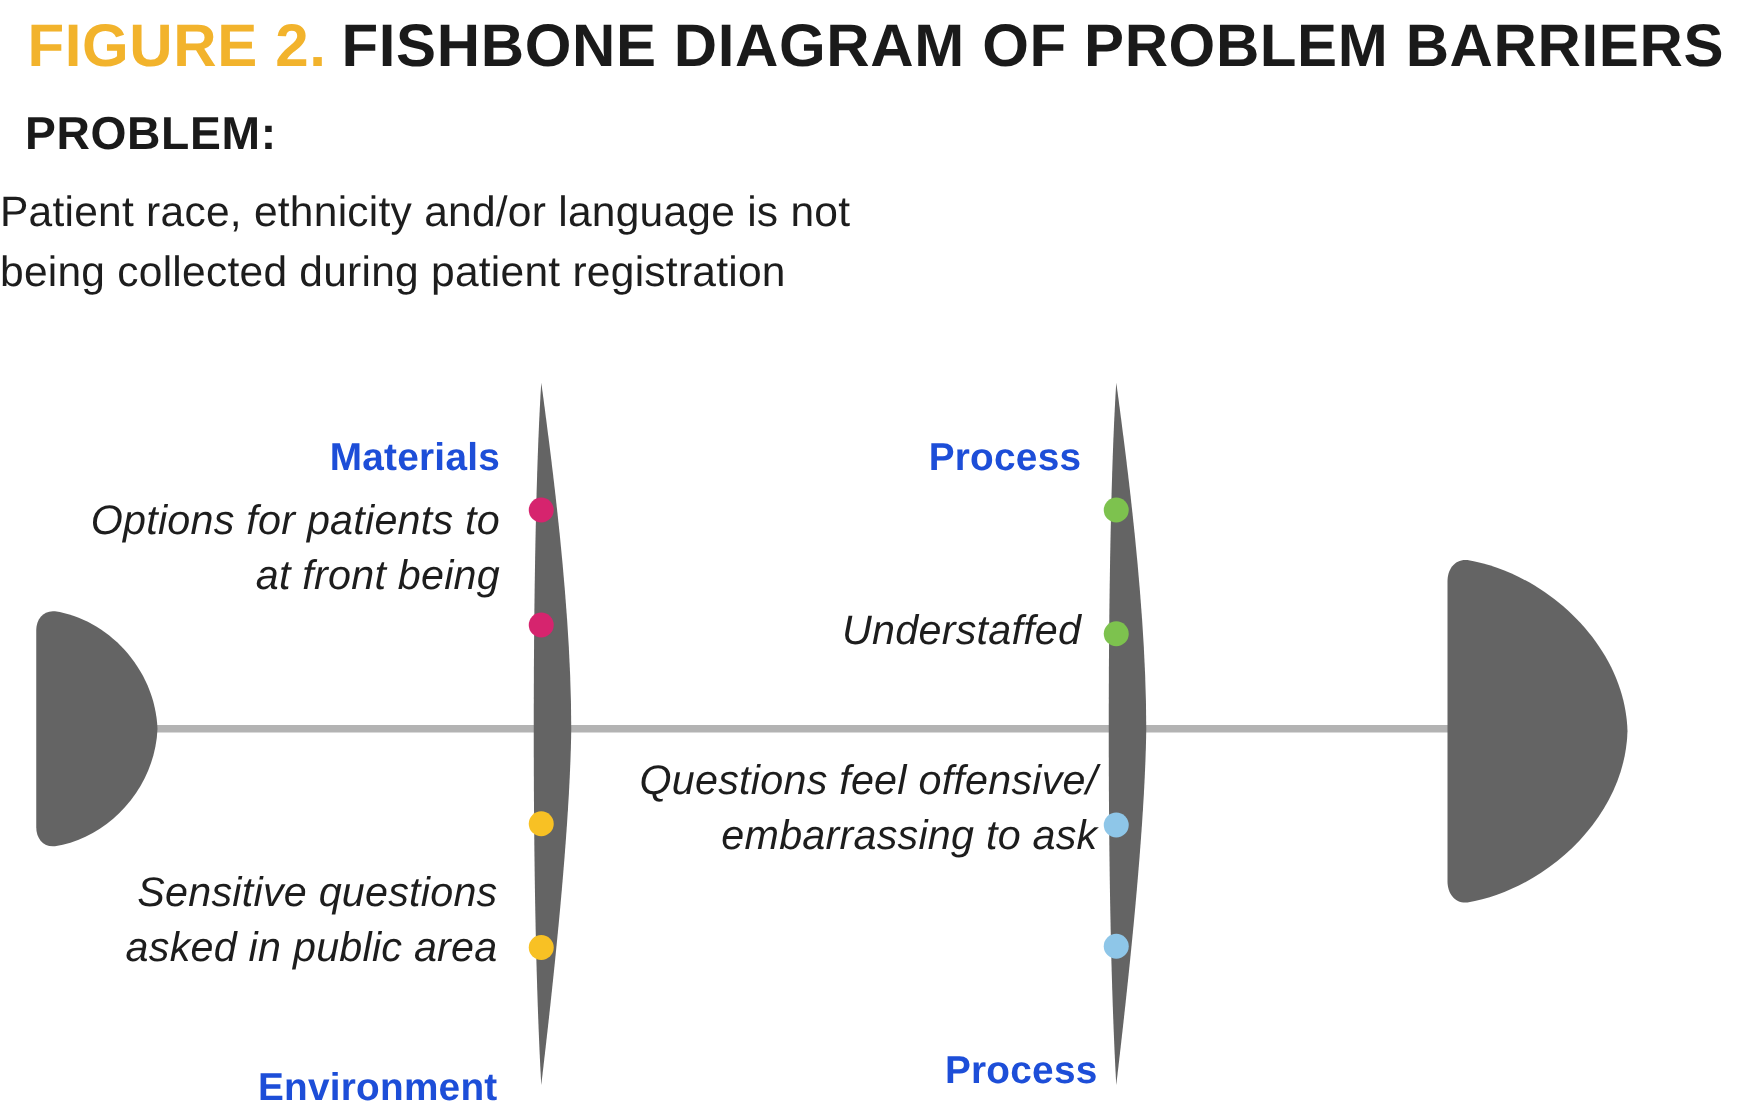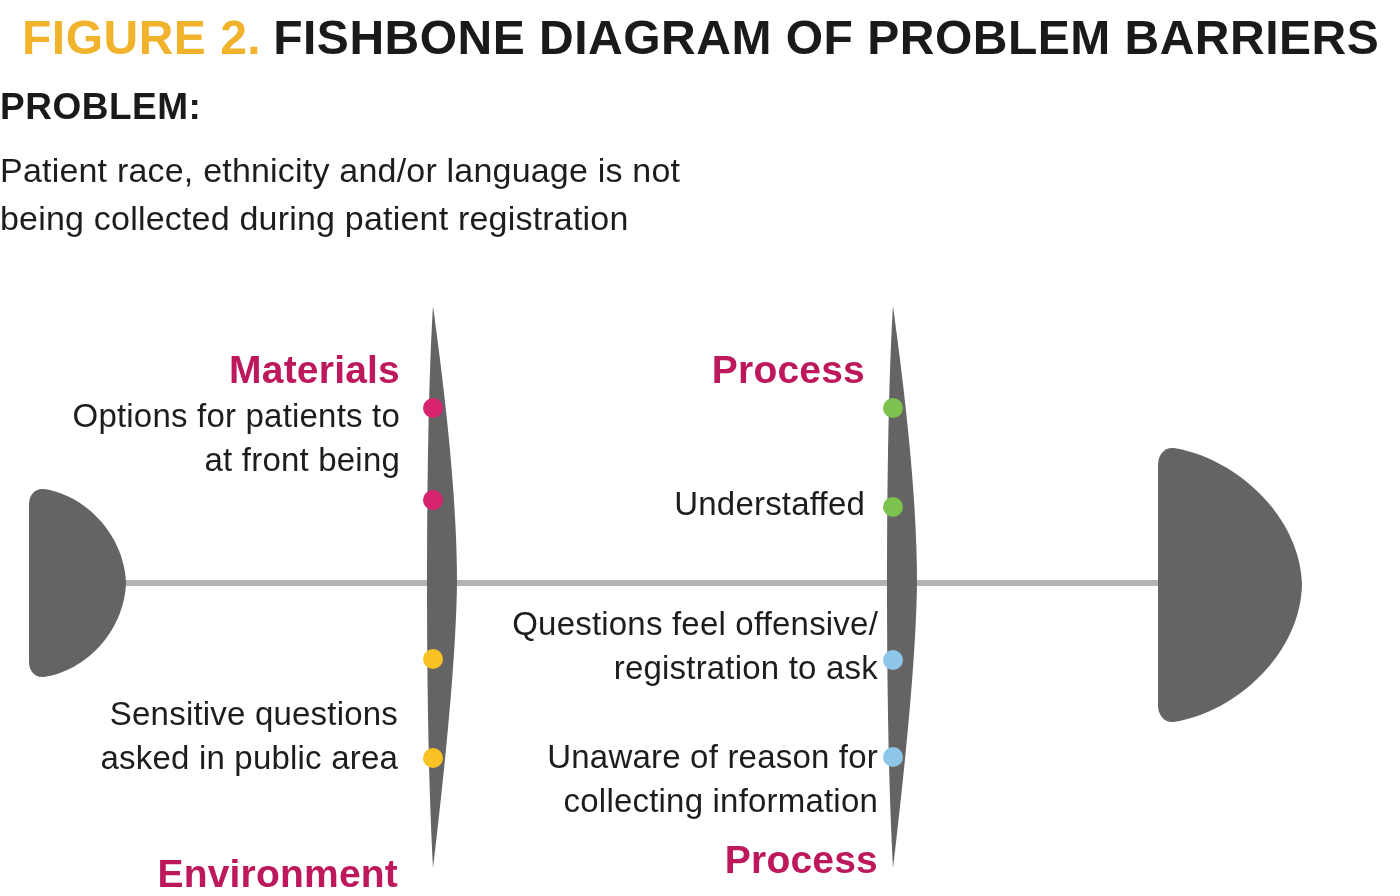--- a/index.html
+++ b/index.html
@@ -20,7 +20,7 @@
   .fig-title .fig-label{color:#f2b32c;margin-right:12px;}
   .problem-heading{
     position:absolute;left:0;top:86px;width:1280px;
-    font-size:37px;font-weight:bold;letter-spacing:0.5px;color:#1a1a1a;
+    font-size:37px;font-weight:bold;letter-spacing:0.5px;color:#1a1a1a;padding-left:20px;
   }
   .problem-body{
     position:absolute;left:0;top:136px;width:1280px;

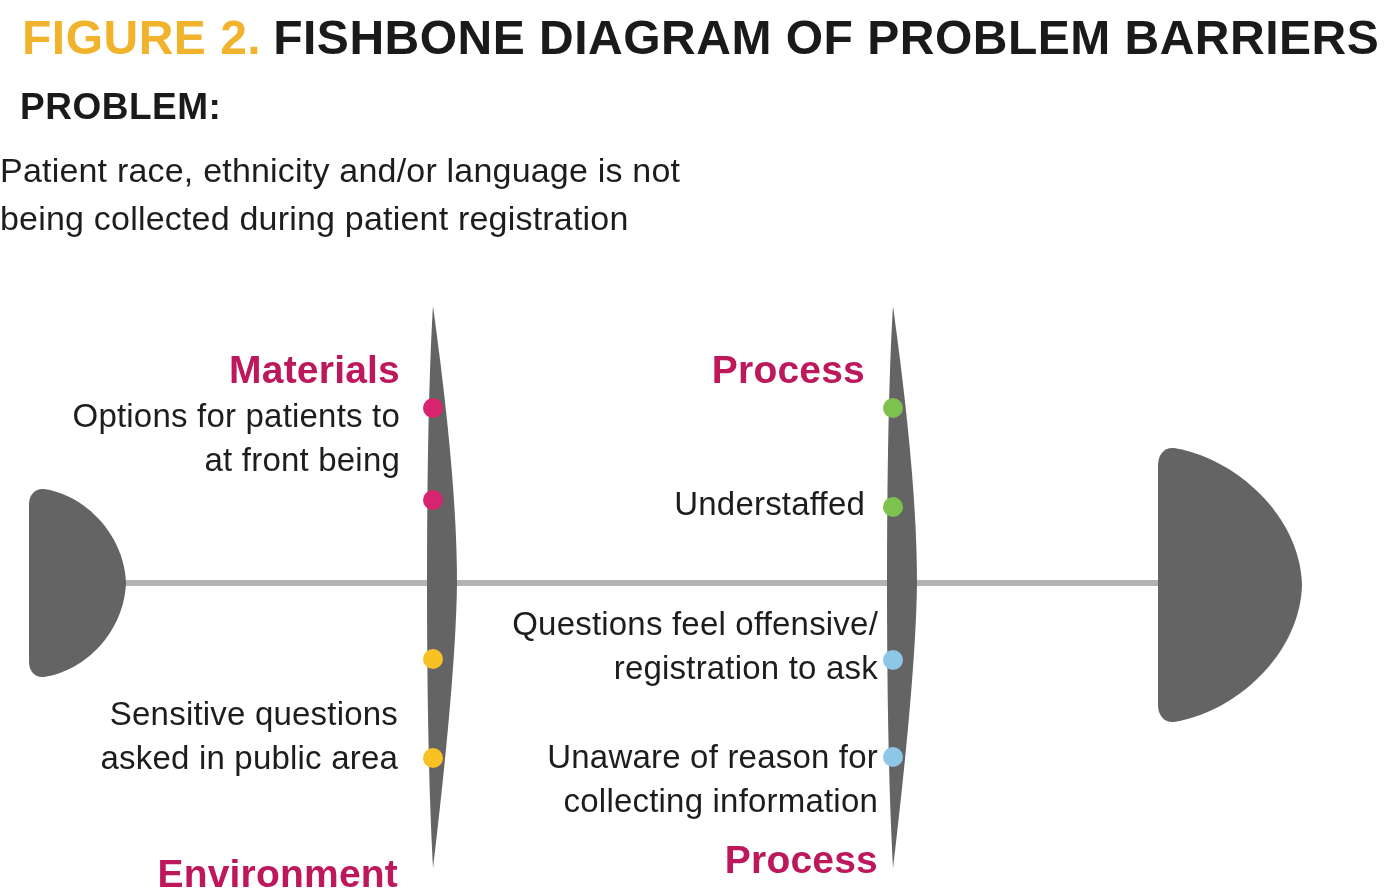--- a/index.html
+++ b/index.html
@@ -31,7 +31,7 @@
   
   .cat-label{
     position:absolute;
-    font-size:39px;font-weight:bold;color:#be185d;
+    font-size:31px;font-weight:bold;color:#1d4ed8;
     text-align:right;white-space:nowrap;letter-spacing:0.2px;
   }
   .cause{

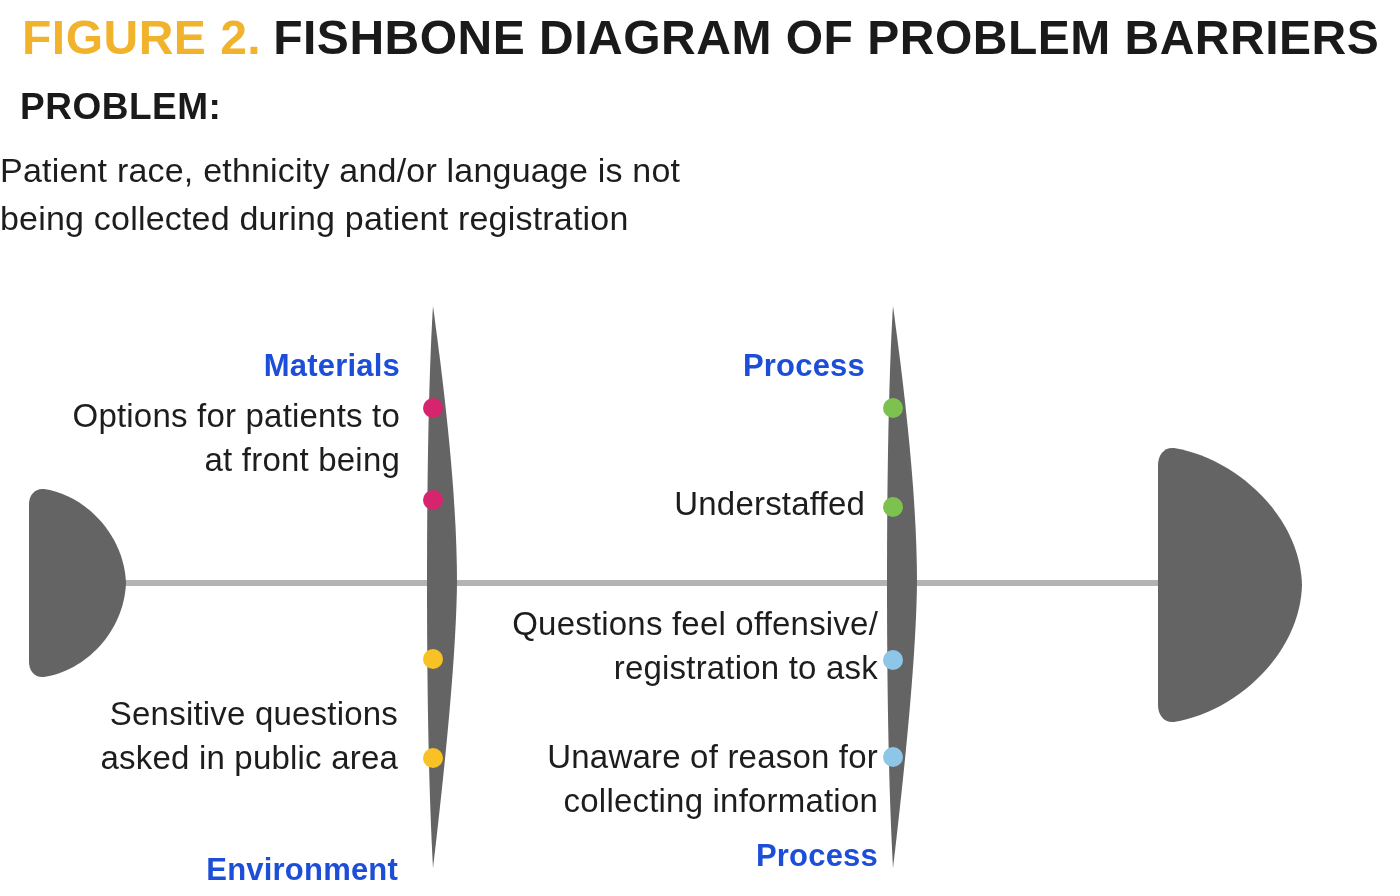--- a/index.html
+++ b/index.html
@@ -37,7 +37,7 @@
   .cause{
     position:absolute;
     font-size:33px;line-height:44px;color:#1d1d1d;
-    text-align:right;white-space:nowrap;letter-spacing:0.2px;
+    text-align:right;white-space:nowrap;letter-spacing:0.2px;font-style:italic;
   }
   .cause div{height:44px;}
 </style>

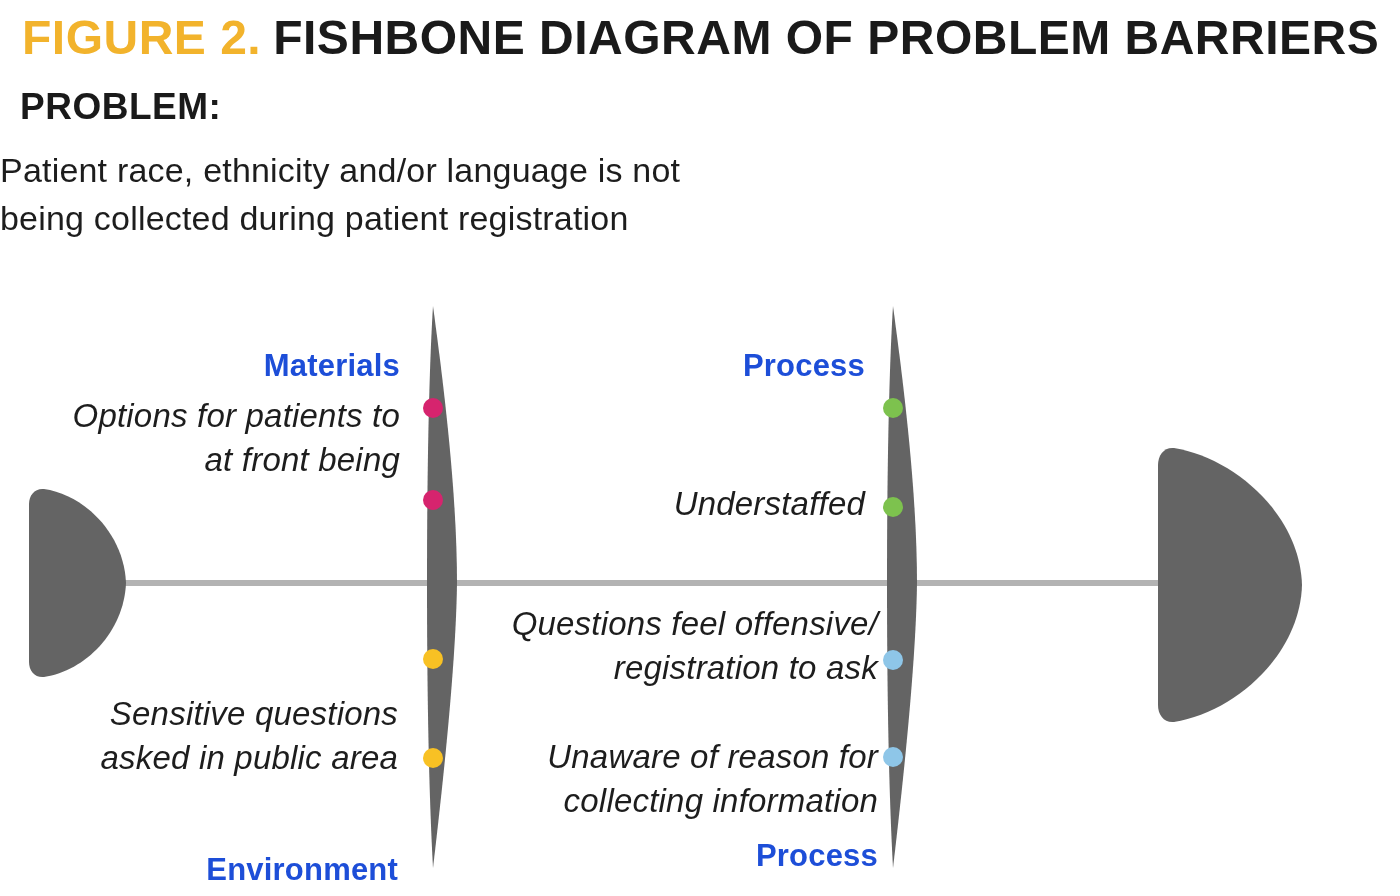--- a/index.html
+++ b/index.html
@@ -100,7 +100,7 @@
 
   <div class="cause" style="right:522px;top:602px;">
     <div>Questions feel offensive/</div>
-    <div>registration to ask</div>
+    <div>embarrassing to ask</div>
   </div>
   <div class="cause" style="right:522px;top:735px;">
     <div>Unaware of reason for</div>

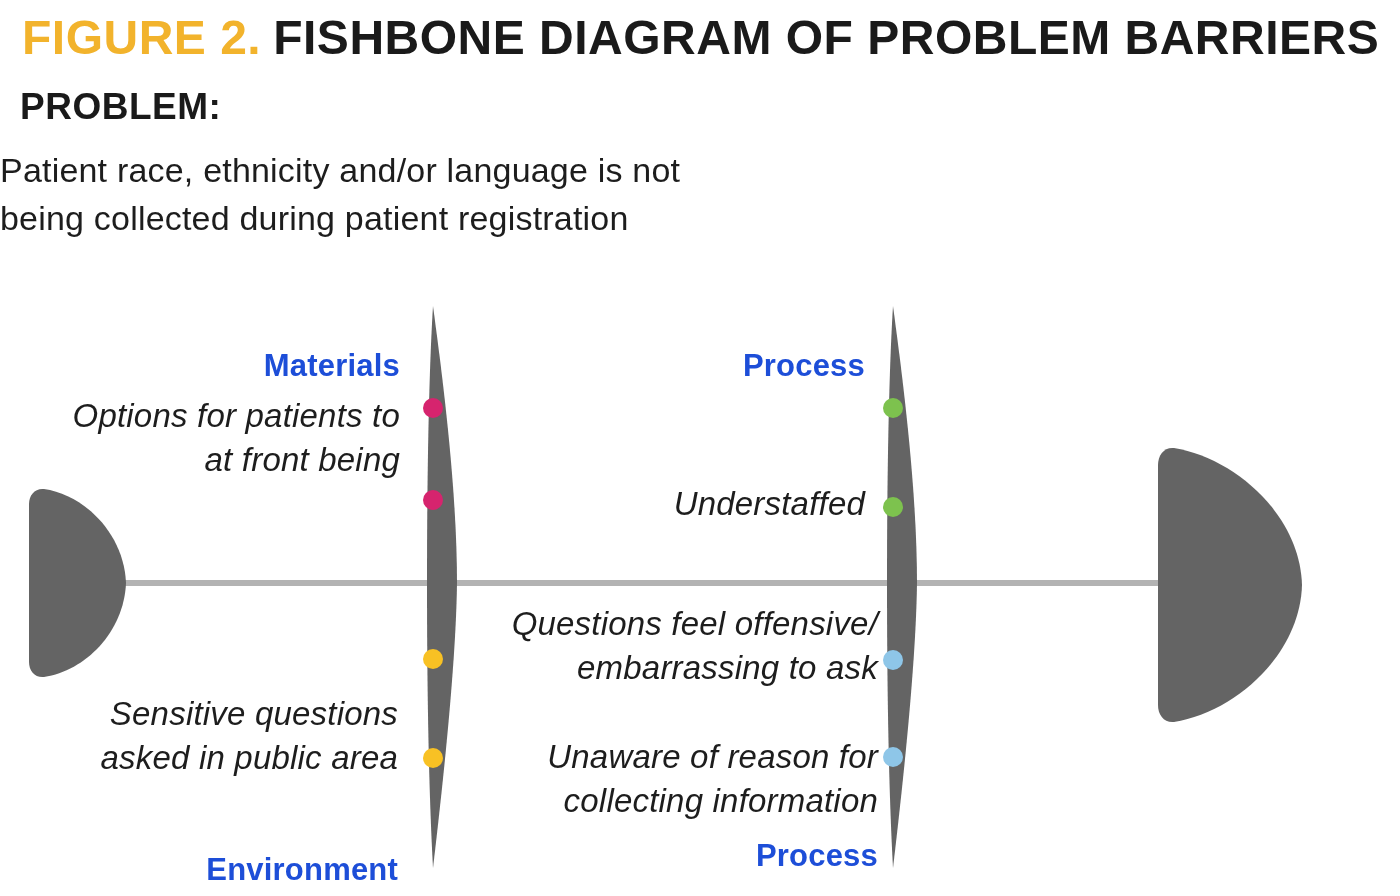--- a/index.html
+++ b/index.html
@@ -102,10 +102,6 @@
     <div>Questions feel offensive/</div>
     <div>embarrassing to ask</div>
   </div>
-  <div class="cause" style="right:522px;top:735px;">
-    <div>Unaware of reason for</div>
-    <div>collecting information</div>
-  </div>
   <div class="cat-label" style="right:522px;top:838px;">Process</div>
 
 </div>

